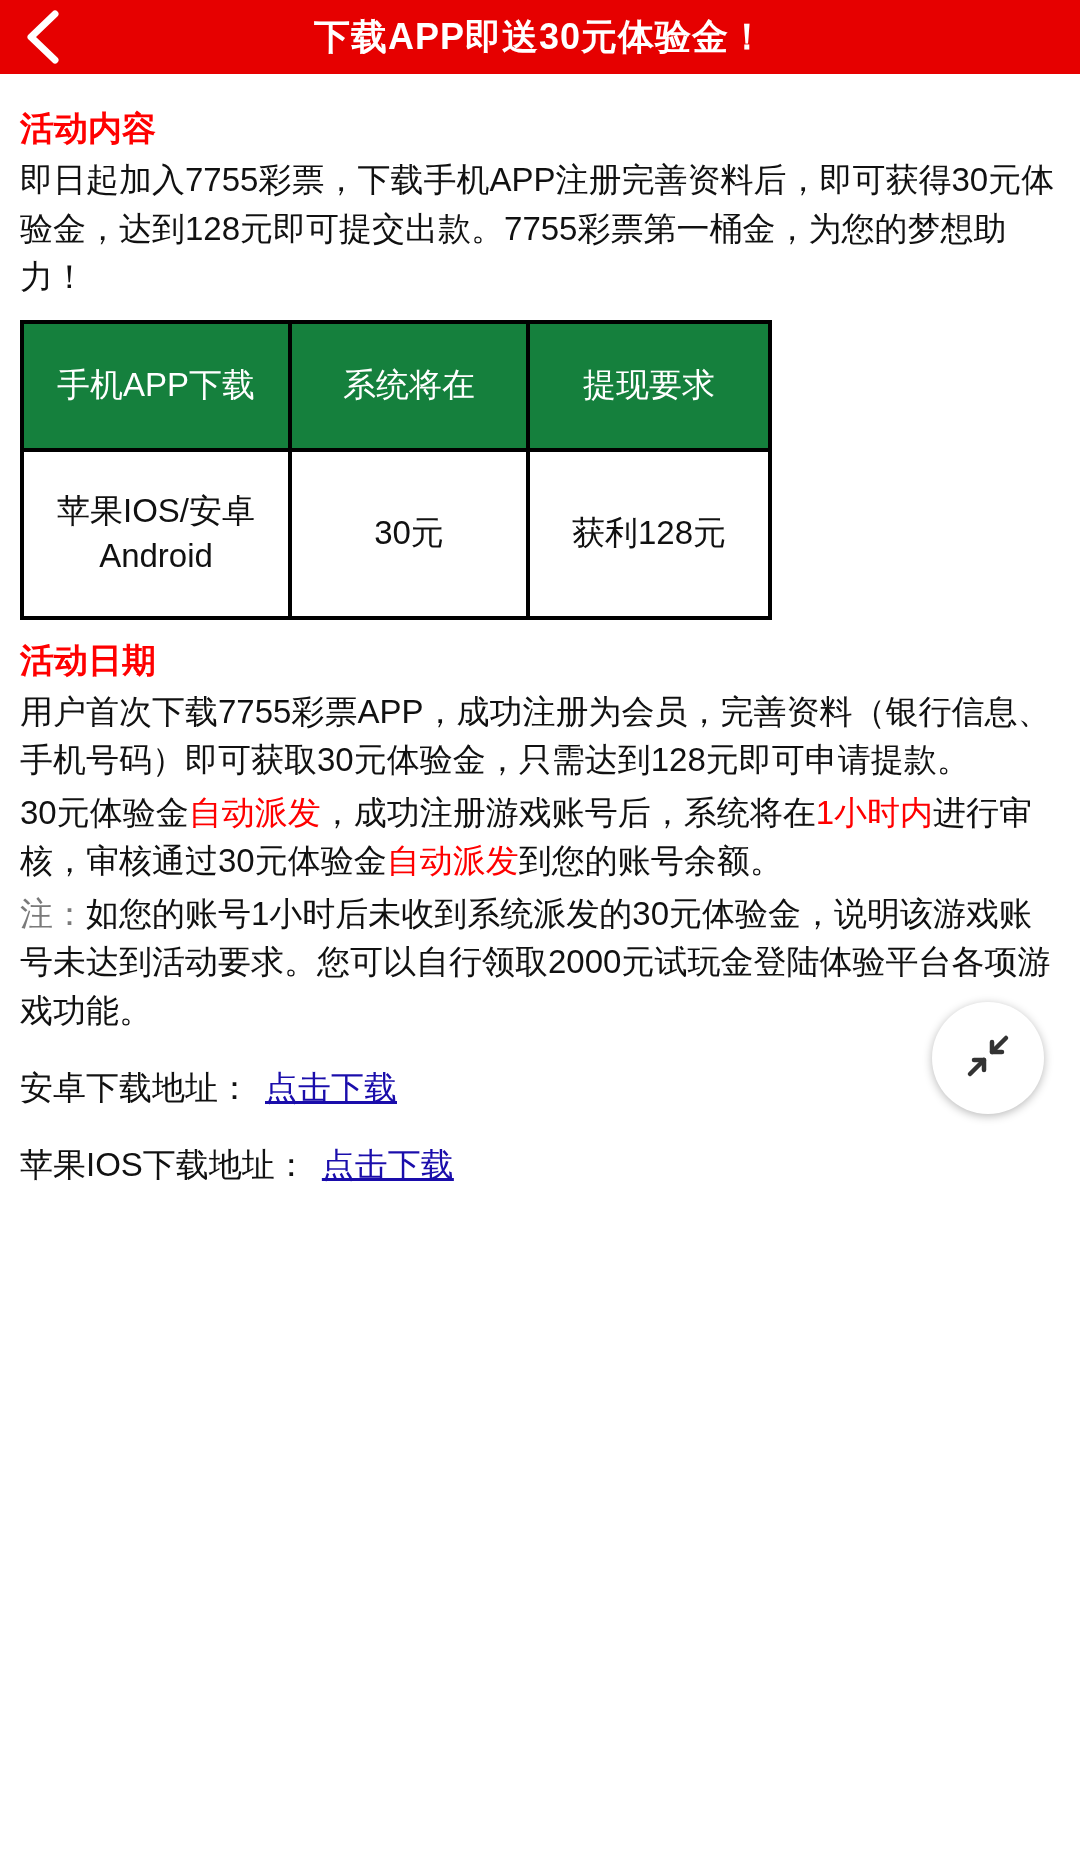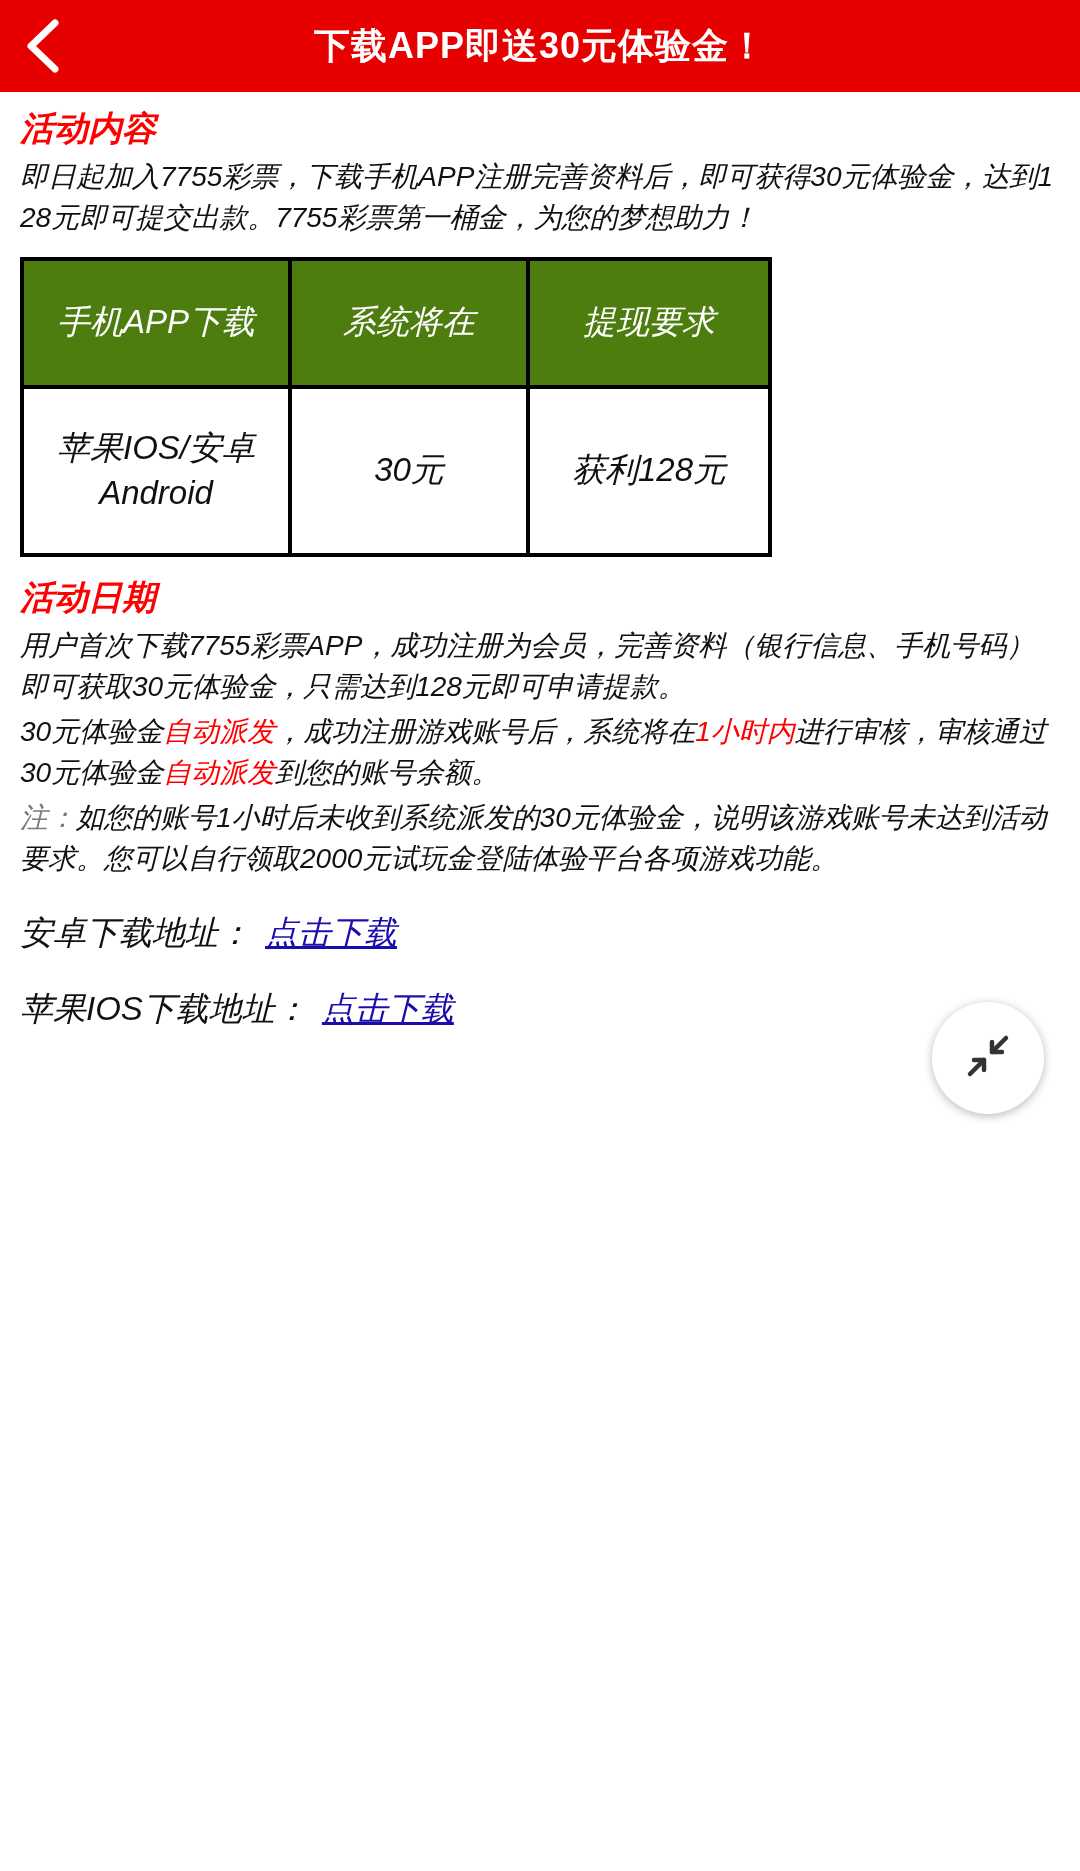--- a/index.html
+++ b/index.html
@@ -18,7 +18,7 @@
 
   
   .header {
-    height: 92px;
+    height: 74px;
     background: #e60000;
     display: flex;
     align-items: center;

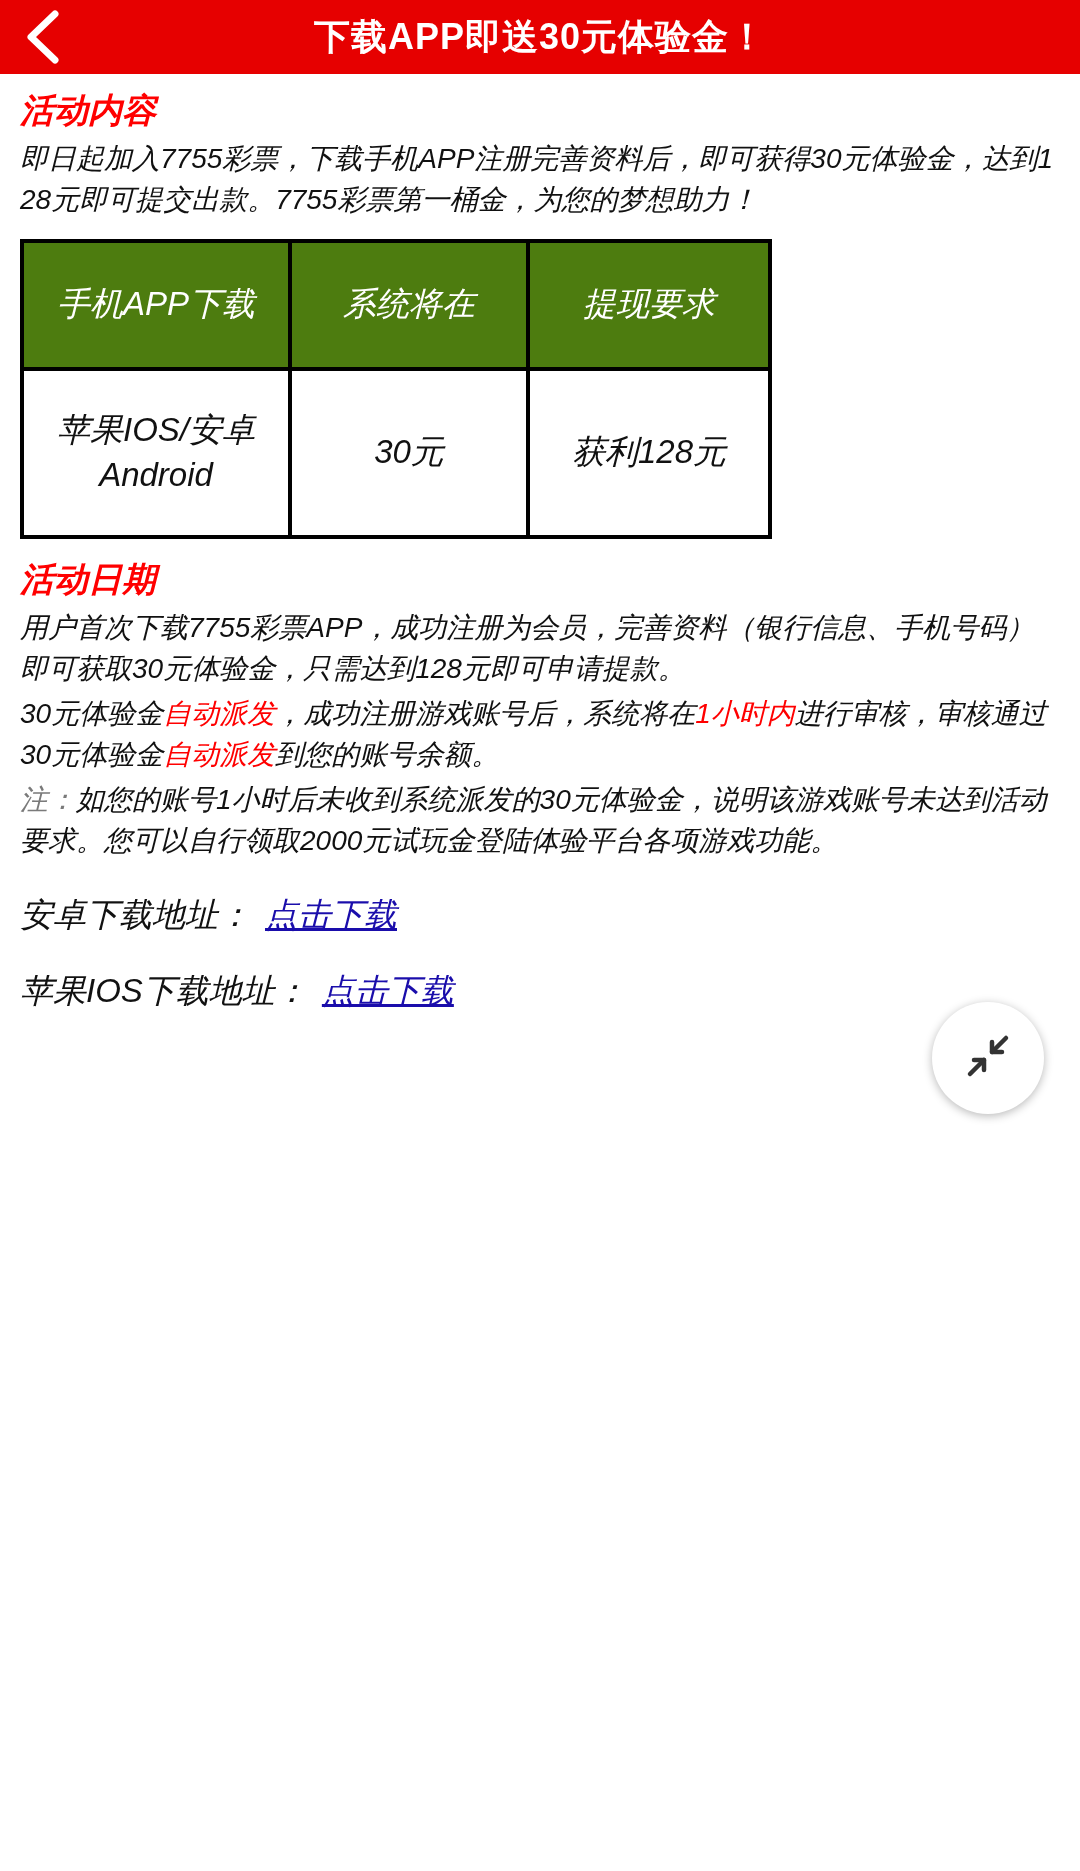--- a/index.html
+++ b/index.html
@@ -46,8 +46,7 @@
 
   
   .content {
-    padding: 4px 20px 0 20px;
-    font-style: italic;
+    padding: 22px 20px 0 20px;
   }
   .section-title {
     color: #ff0000;

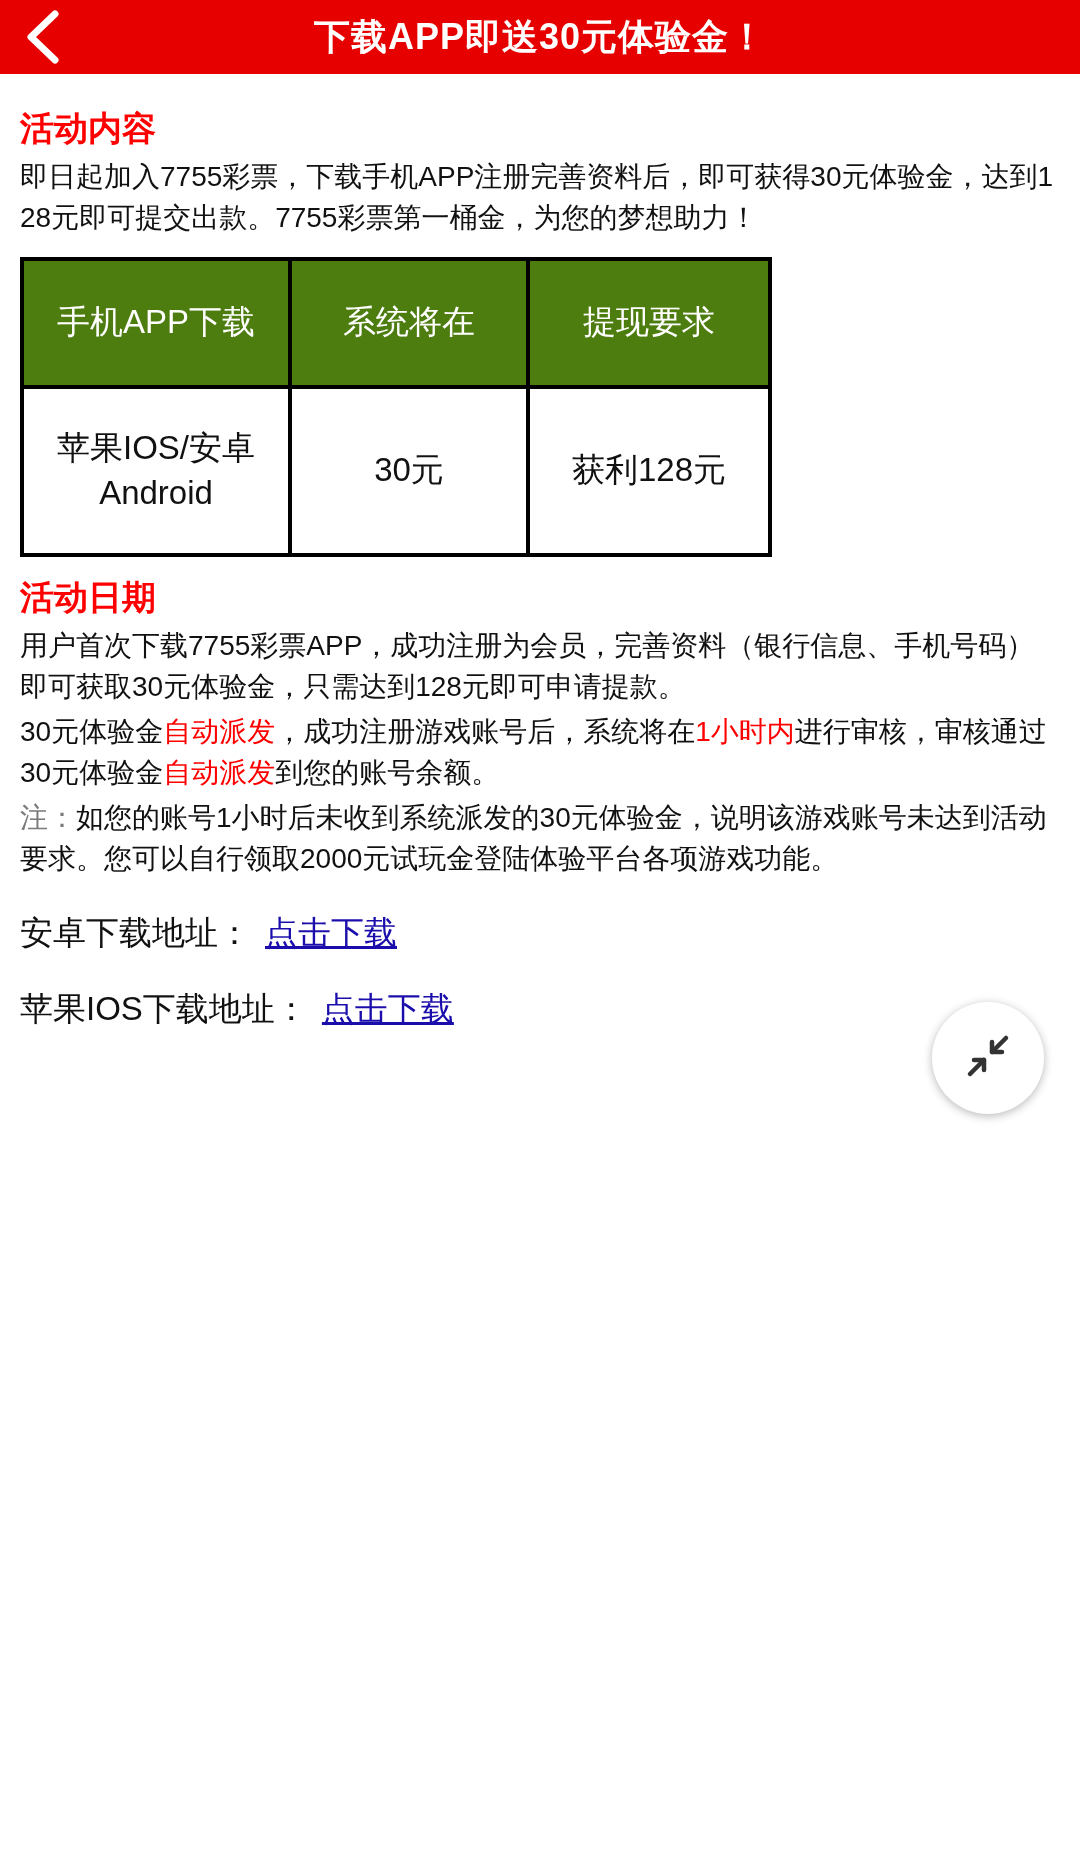--- a/index.html
+++ b/index.html
@@ -58,7 +58,7 @@
   .section-title.first { margin-top: 10px; }
 
   .para {
-    font-size: 28px;
+    font-size: 33px;
     line-height: 1.47;
     color: #111111;
     margin: 0 0 4px 0;

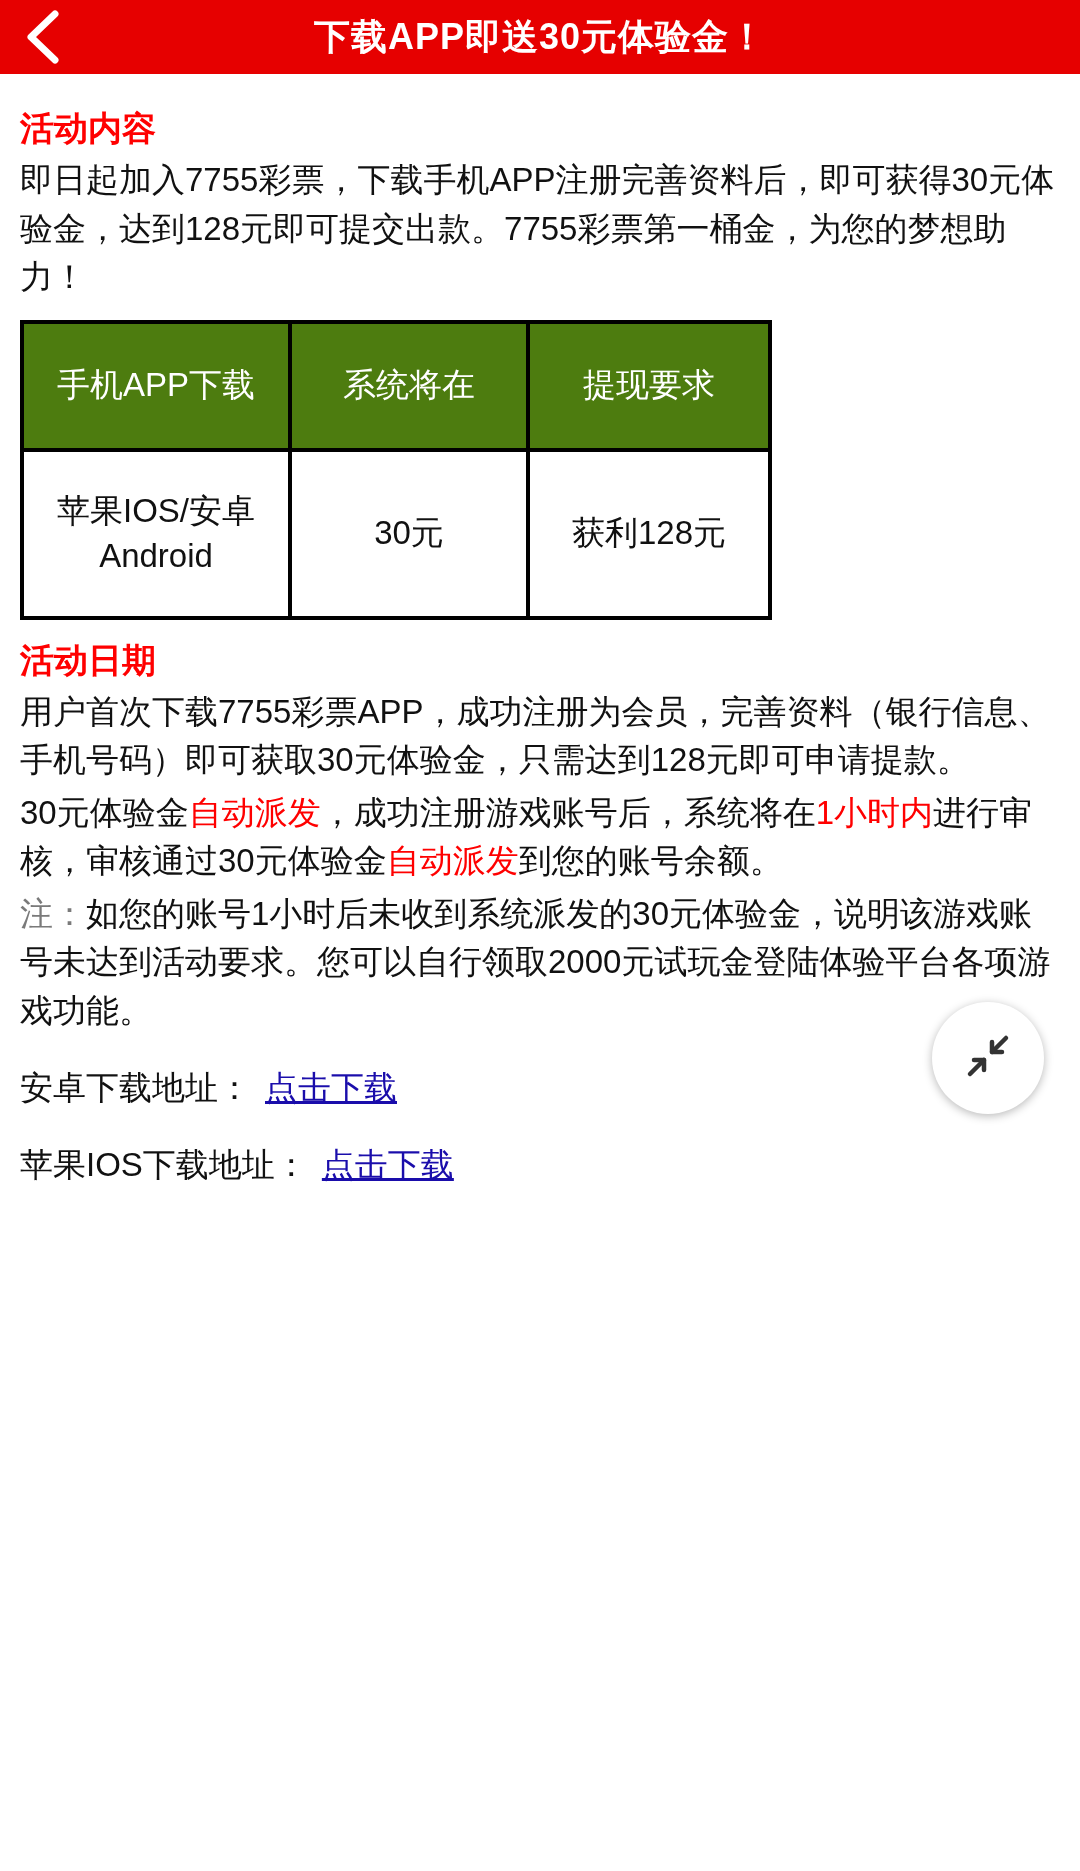--- a/index.html
+++ b/index.html
@@ -80,7 +80,7 @@
     vertical-align: middle;
   }
   table.promo-table thead td {
-    background: #4d7c0f;
+    background: #15803d;
     color: #ffffff;
     font-size: 33px;
     height: 128px;

